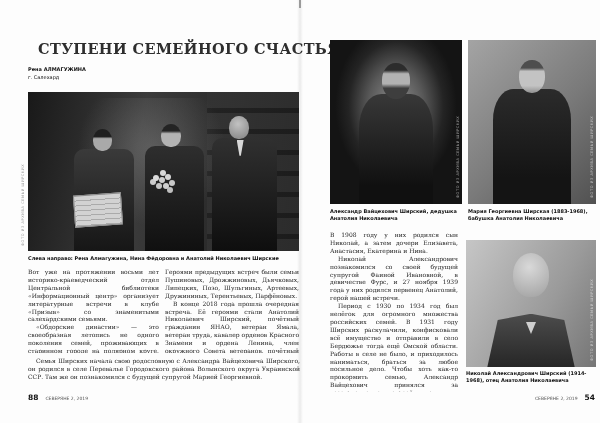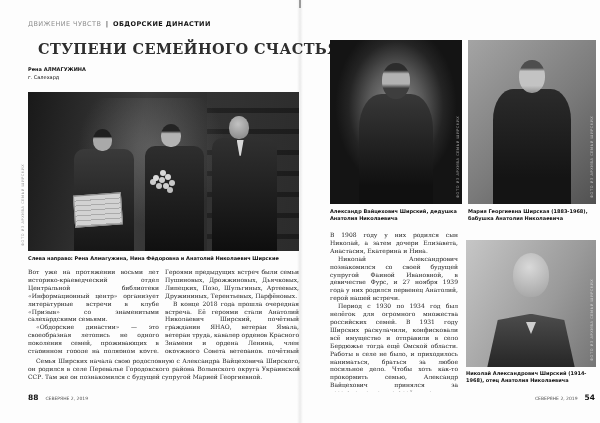--- a/index.html
+++ b/index.html
@@ -99,11 +99,6 @@
   <div class="gutter"></div>
   <div class="gutter-mark"></div>
 
-  <div class="pg-header" style="left:28px;">
-    <span class="hdr-light">ДВИЖЕНИЕ ЧУВСТВ</span>
-    <span class="hdr-sep">|</span>
-    <span class="hdr-bold">ОБДОРСКИЕ ДИНАСТИИ</span>
-  </div>
 
   <div class="title">СТУПЕНИ СЕМЕЙНОГО СЧАСТЬЯ</div>
 

